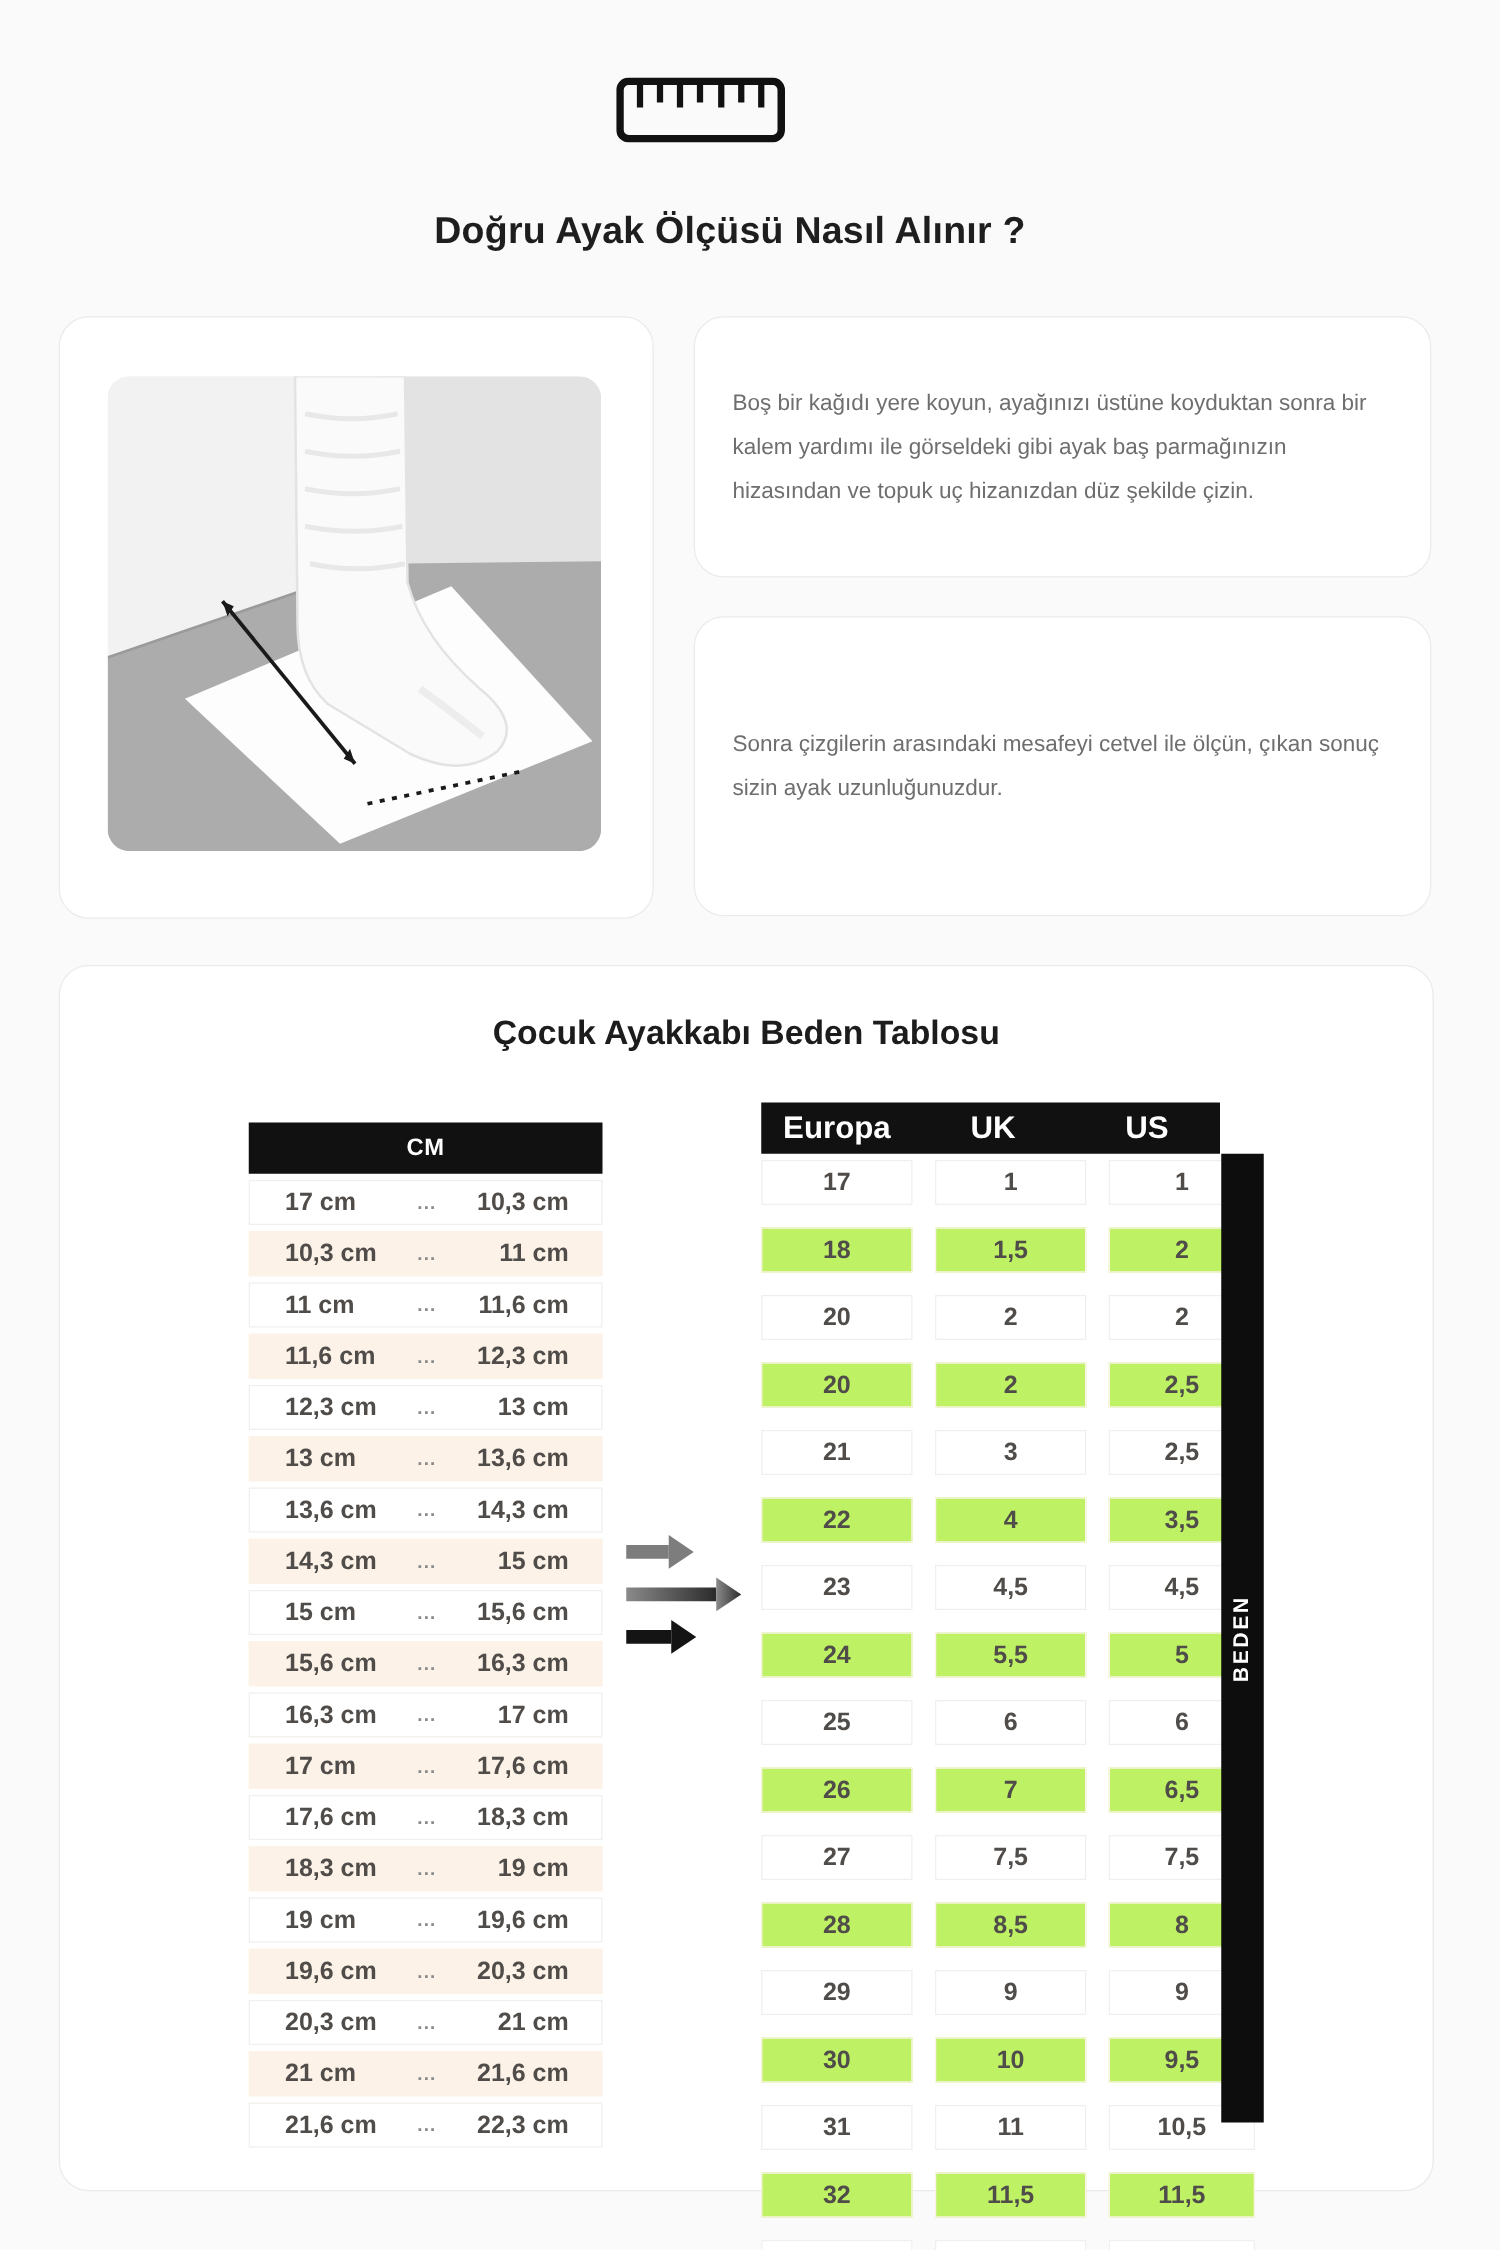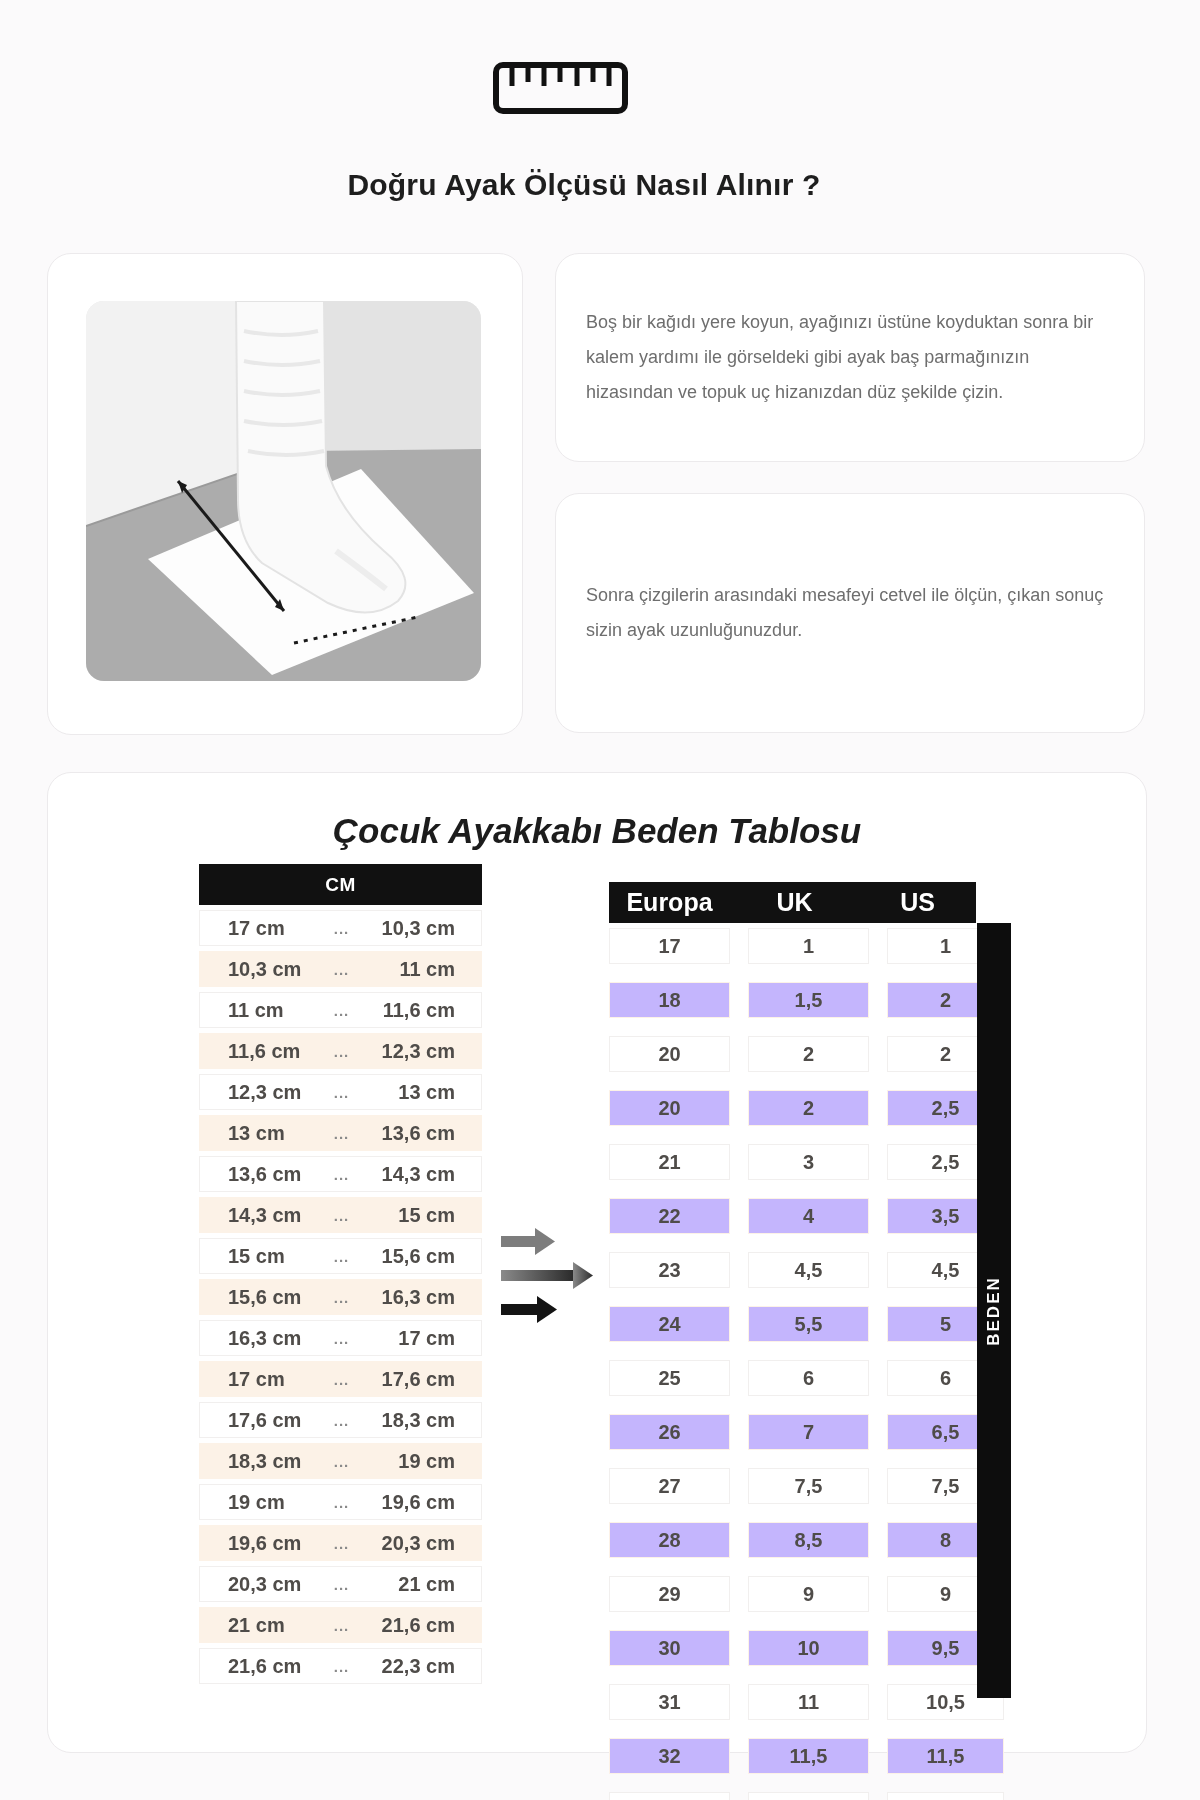--- a/index.html
+++ b/index.html
@@ -33,7 +33,7 @@
   .main-card { left:47px; top:772px; width:1100px; height:981px; }
   .chart-title {
     position:absolute; left:0; right:0; top:38px; text-align:center;
-    font-size:35px; font-weight:bold; color:#1c1c1c;font-style:italic;
+    font-size:27px; font-weight:bold; color:#1c1c1c;
   }
   
   .cm-table { position:absolute; left:151px; top:91px; width:283px; }

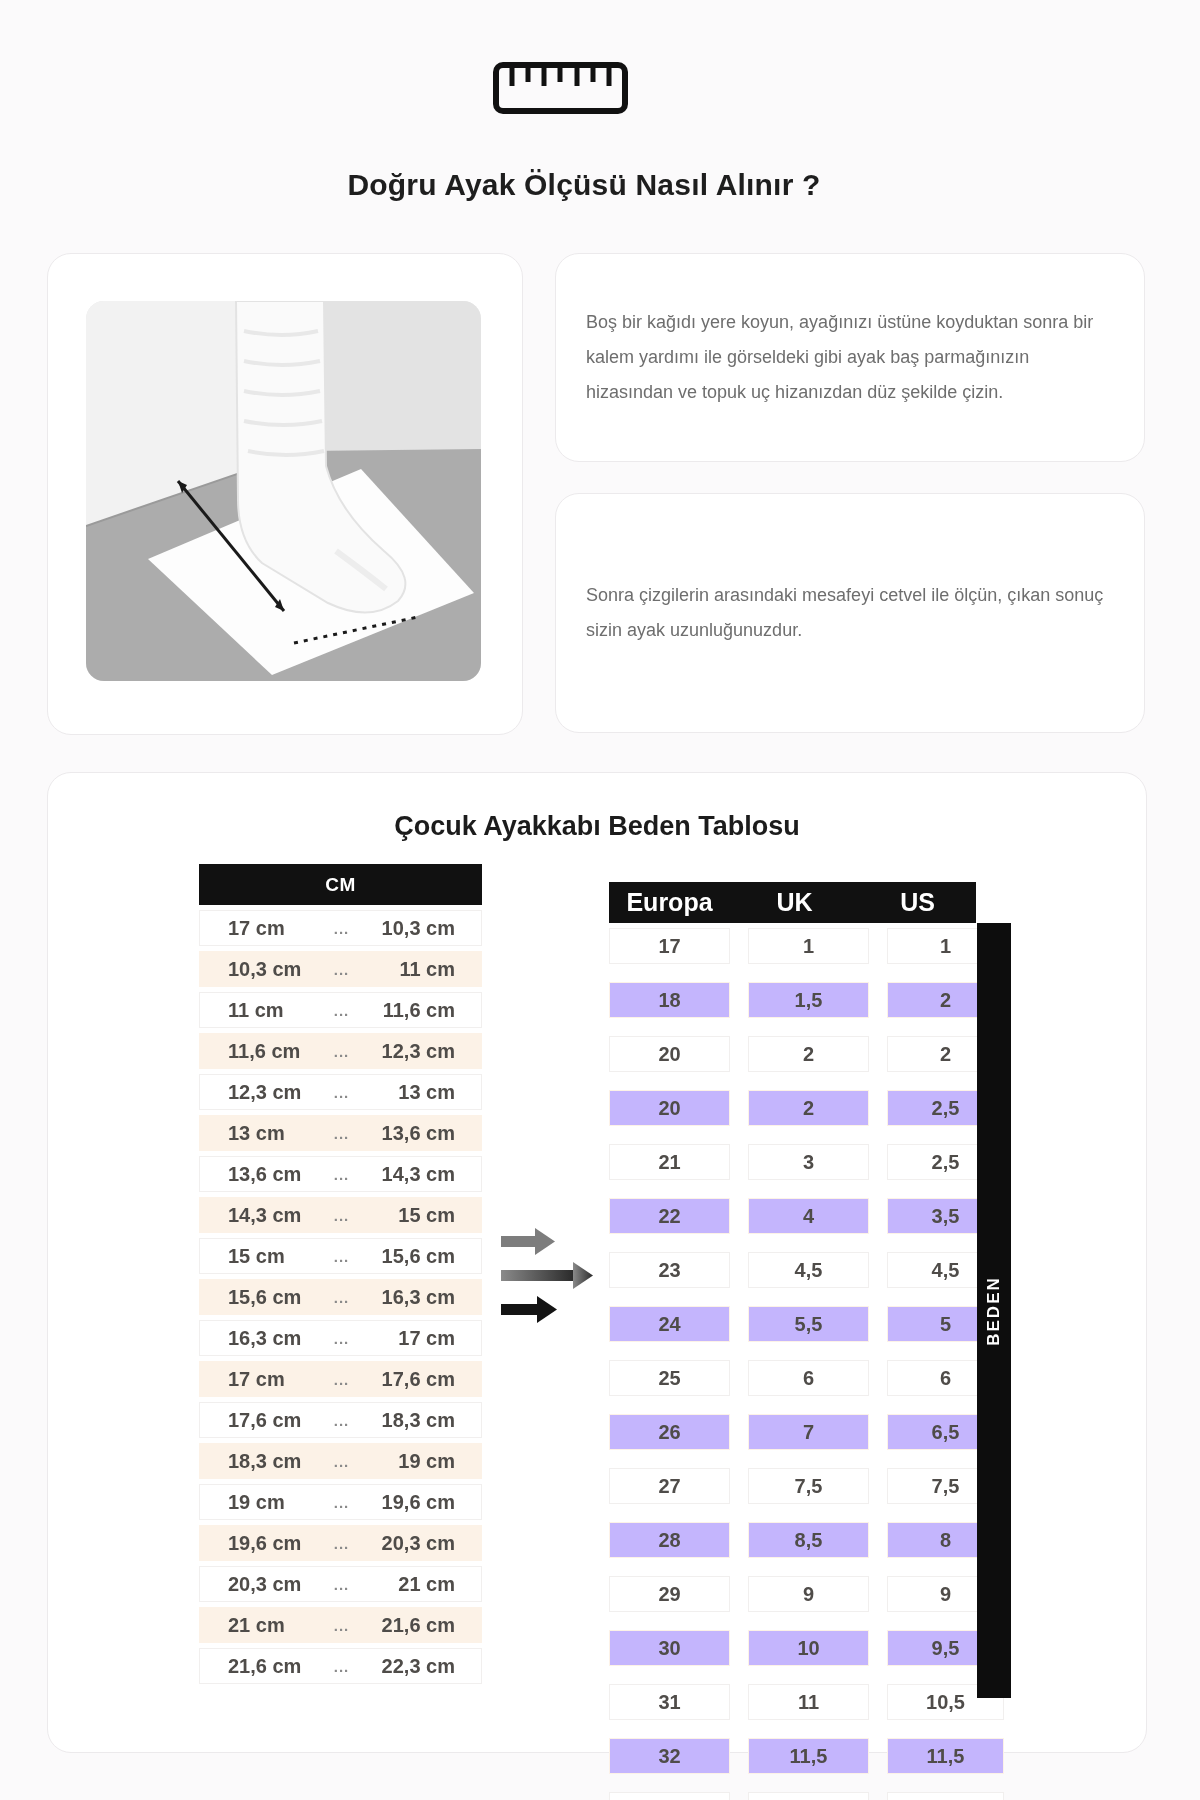--- a/index.html
+++ b/index.html
@@ -36,7 +36,7 @@
     font-size:27px; font-weight:bold; color:#1c1c1c;
   }
   
-  .cm-table { position:absolute; left:151px; top:91px; width:283px; }
+  .cm-table { position:absolute; left:151px; top:125px; width:283px; }
   .cm-header {
     height:41px; background:#111111; color:#ffffff;
     display:flex; align-items:center; justify-content:center;

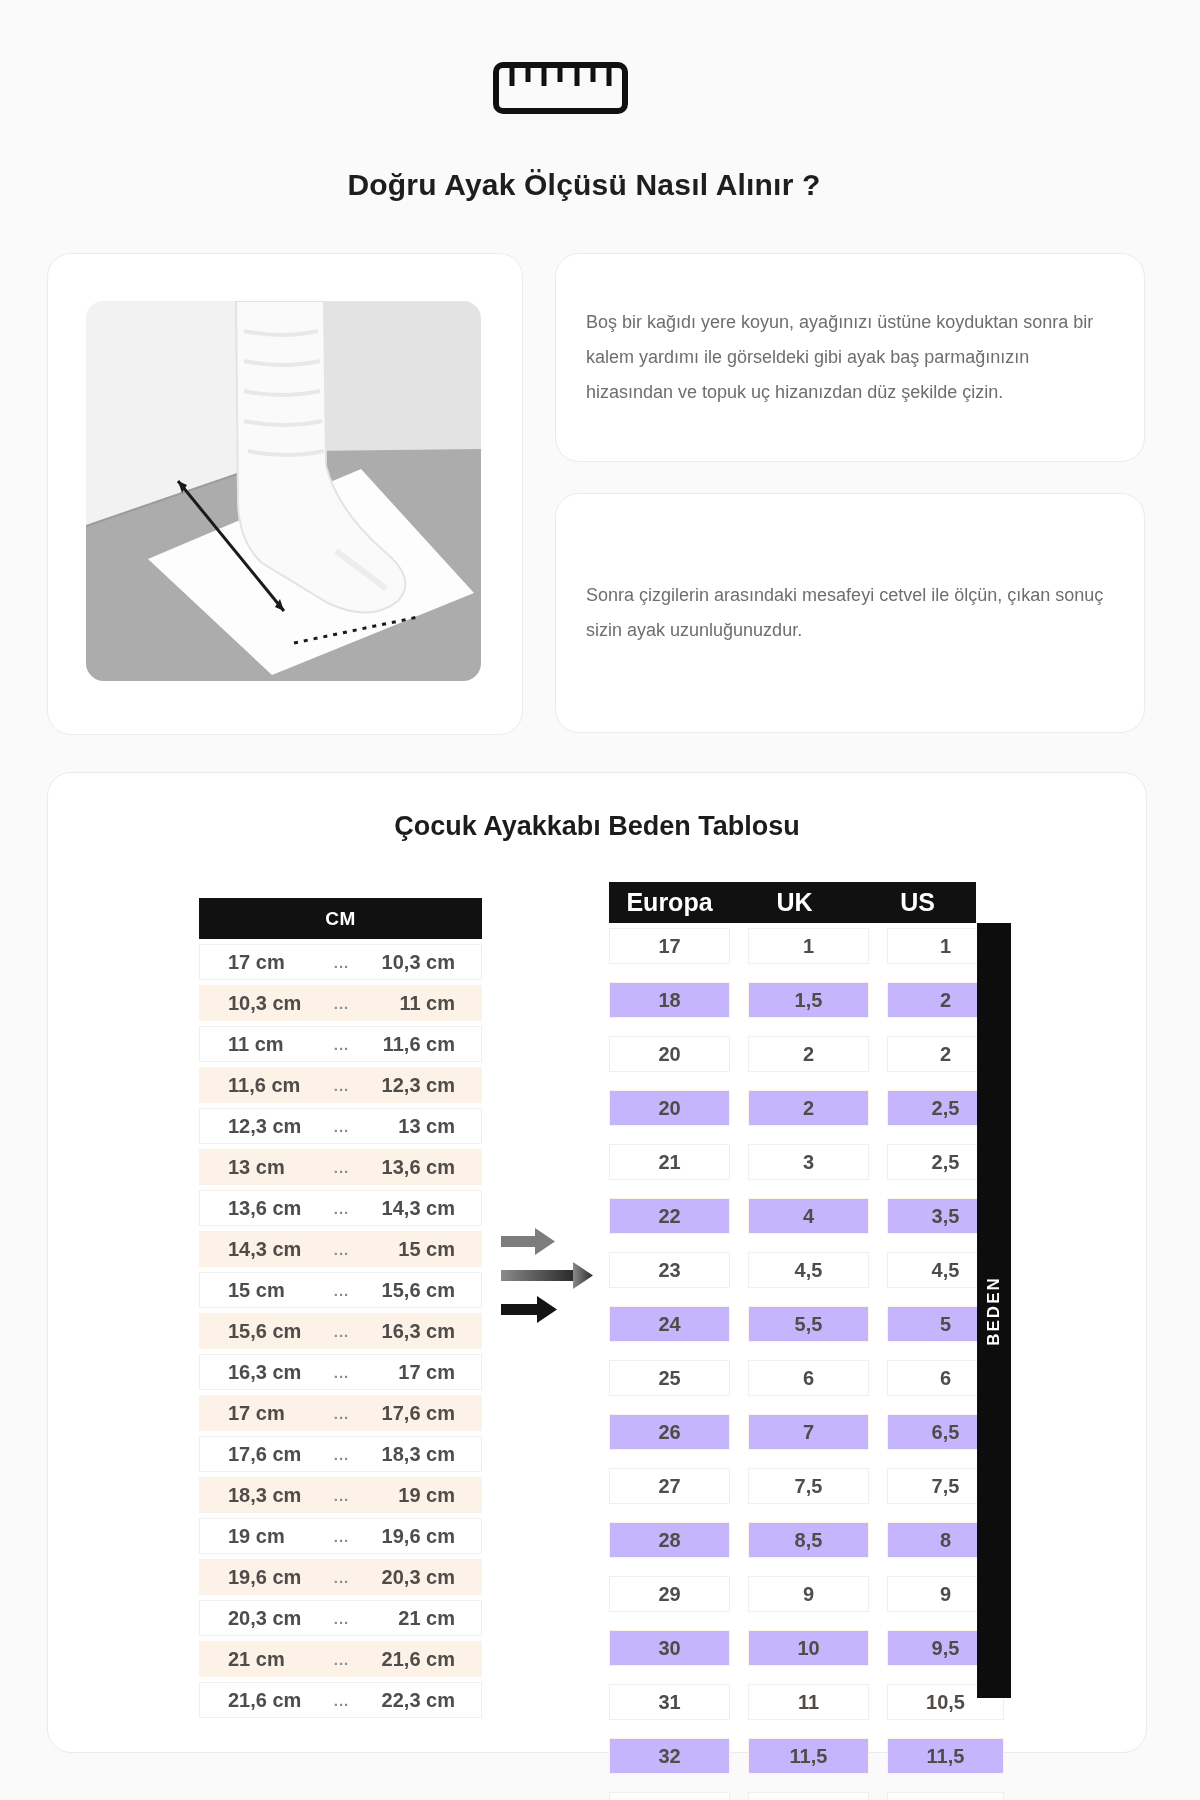--- a/index.html
+++ b/index.html
@@ -68,7 +68,7 @@
     background:#ffffff; border:1px solid #f1efee;
     font-size:20px; font-weight:bold; color:#4f4c49;
   }
-  .sz-cell.stripe { background:#c4b5fd; border-color:#fcf2e7; }
+  .sz-cell.stripe { background:#bef264; border-color:#fcf2e7; }
   
   .beden-bar {
     position:absolute; left:929px; top:150px; width:34px; height:775px;

